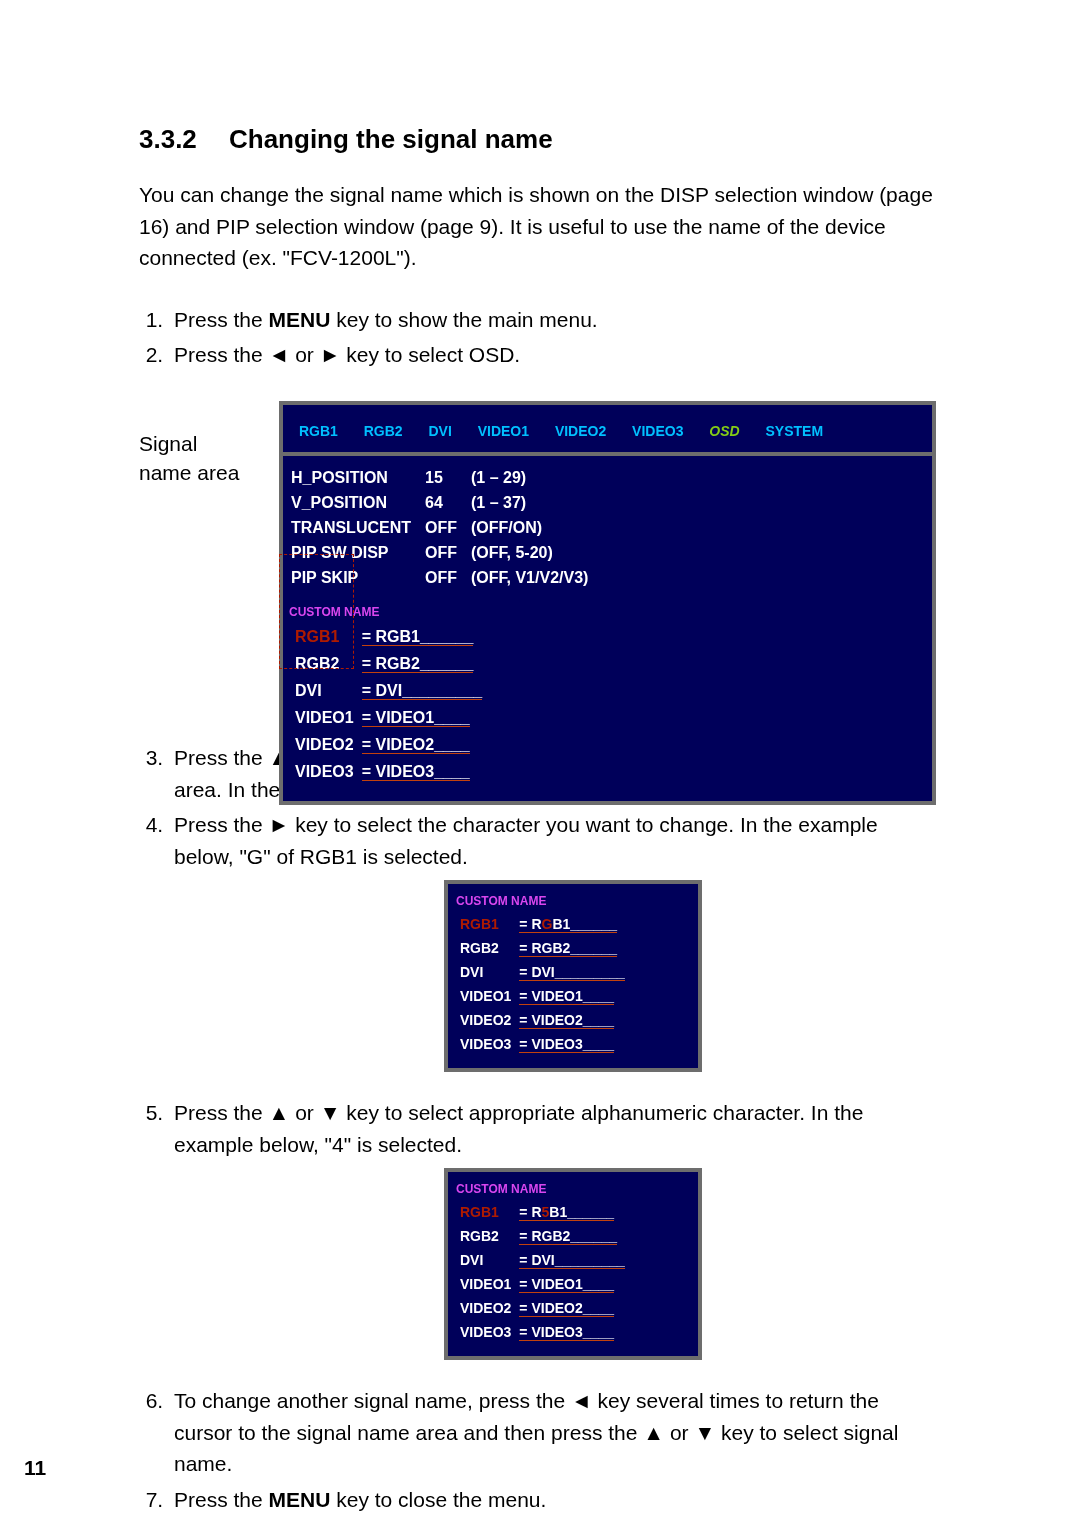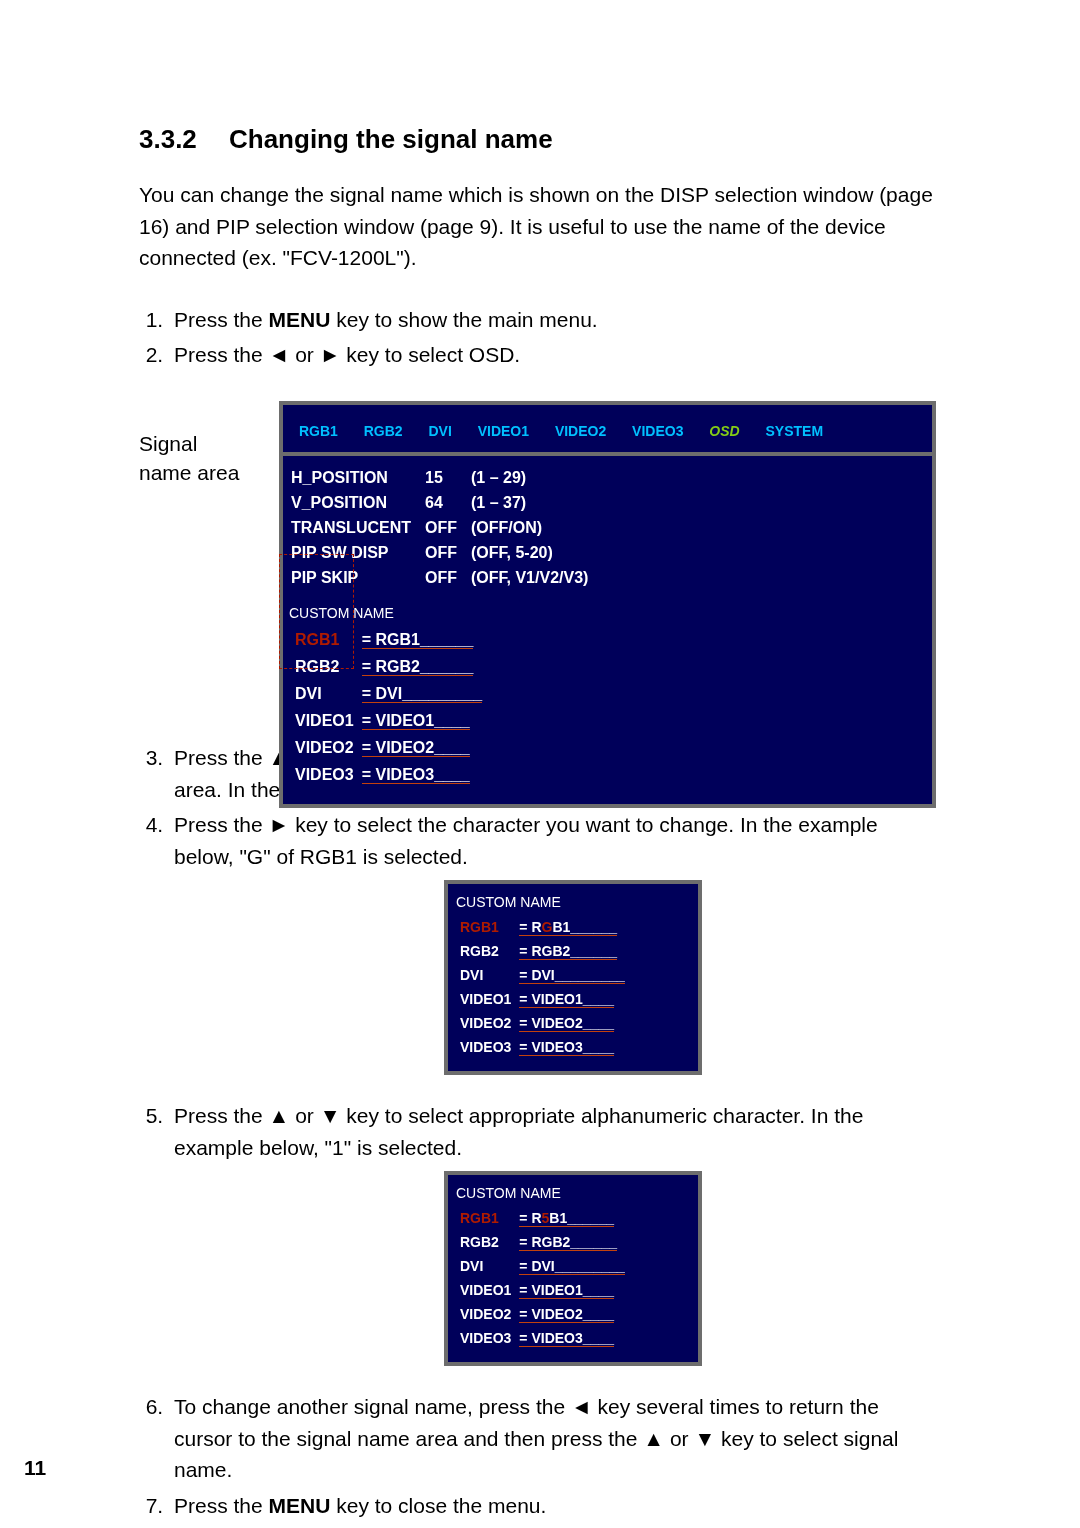--- a/index.html
+++ b/index.html
@@ -25,7 +25,7 @@
   .osd-body table{border-collapse:collapse;font-size:16px;color:#fff;font-weight:bold;margin-left:8px;}
   .osd-body td{padding:0 14px 1px 0;white-space:nowrap;}
 
-  .cname-head{color:#ffffff;font-weight:normal;font-size:14px;padding:12px 0 0 6px;}
+  .cname-head{color:#d946ef;font-weight:bold;font-size:12px;padding:12px 0 0 6px;}
   .cname-list{border-collapse:collapse;font-size:14px;font-weight:bold;margin:2px 0 0 6px;position:relative;}
   .cname-list td{padding:1.5px 4px;white-space:nowrap;}
   .ckey{color:#fff;}

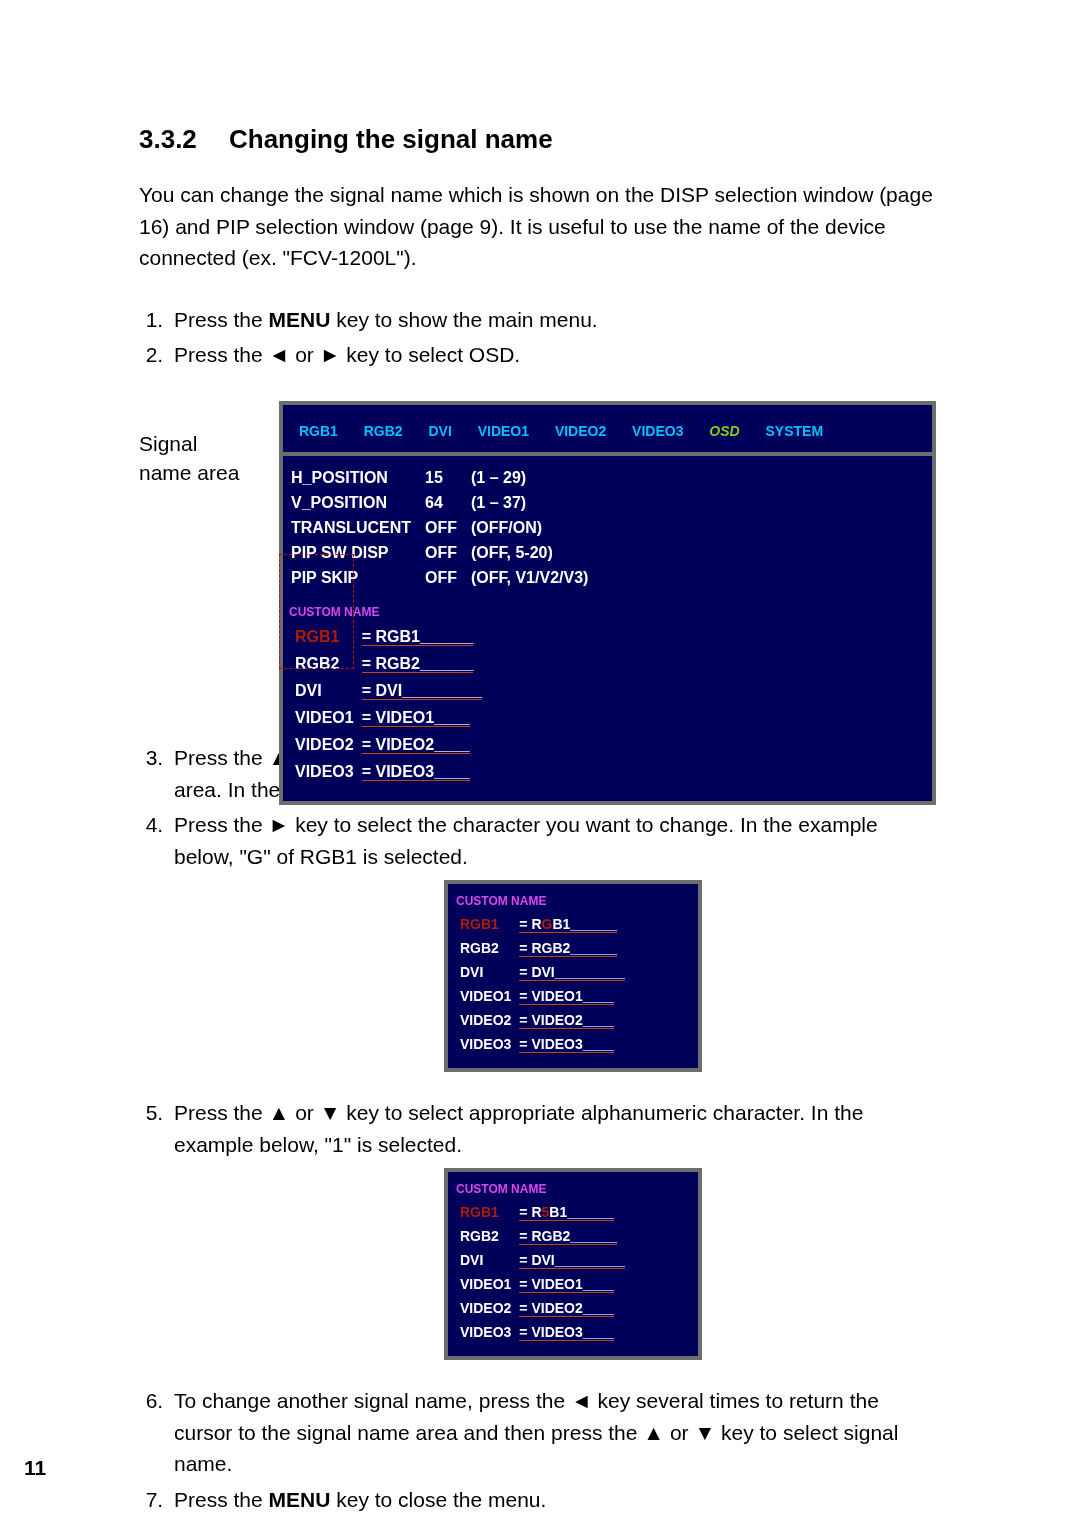--- a/index.html
+++ b/index.html
@@ -196,7 +196,7 @@
 
     <ol class="steps" start="5">
       <li>
-        <span>Press the ▲ or ▼ key to select appropriate alphanumeric character. In the example below, "1" is selected.</span><br>
+        <span>Press the ▲ or ▼ key to select appropriate alphanumeric character. In the example below, "4" is selected.</span><br>
       </li>
     </ol>
 

